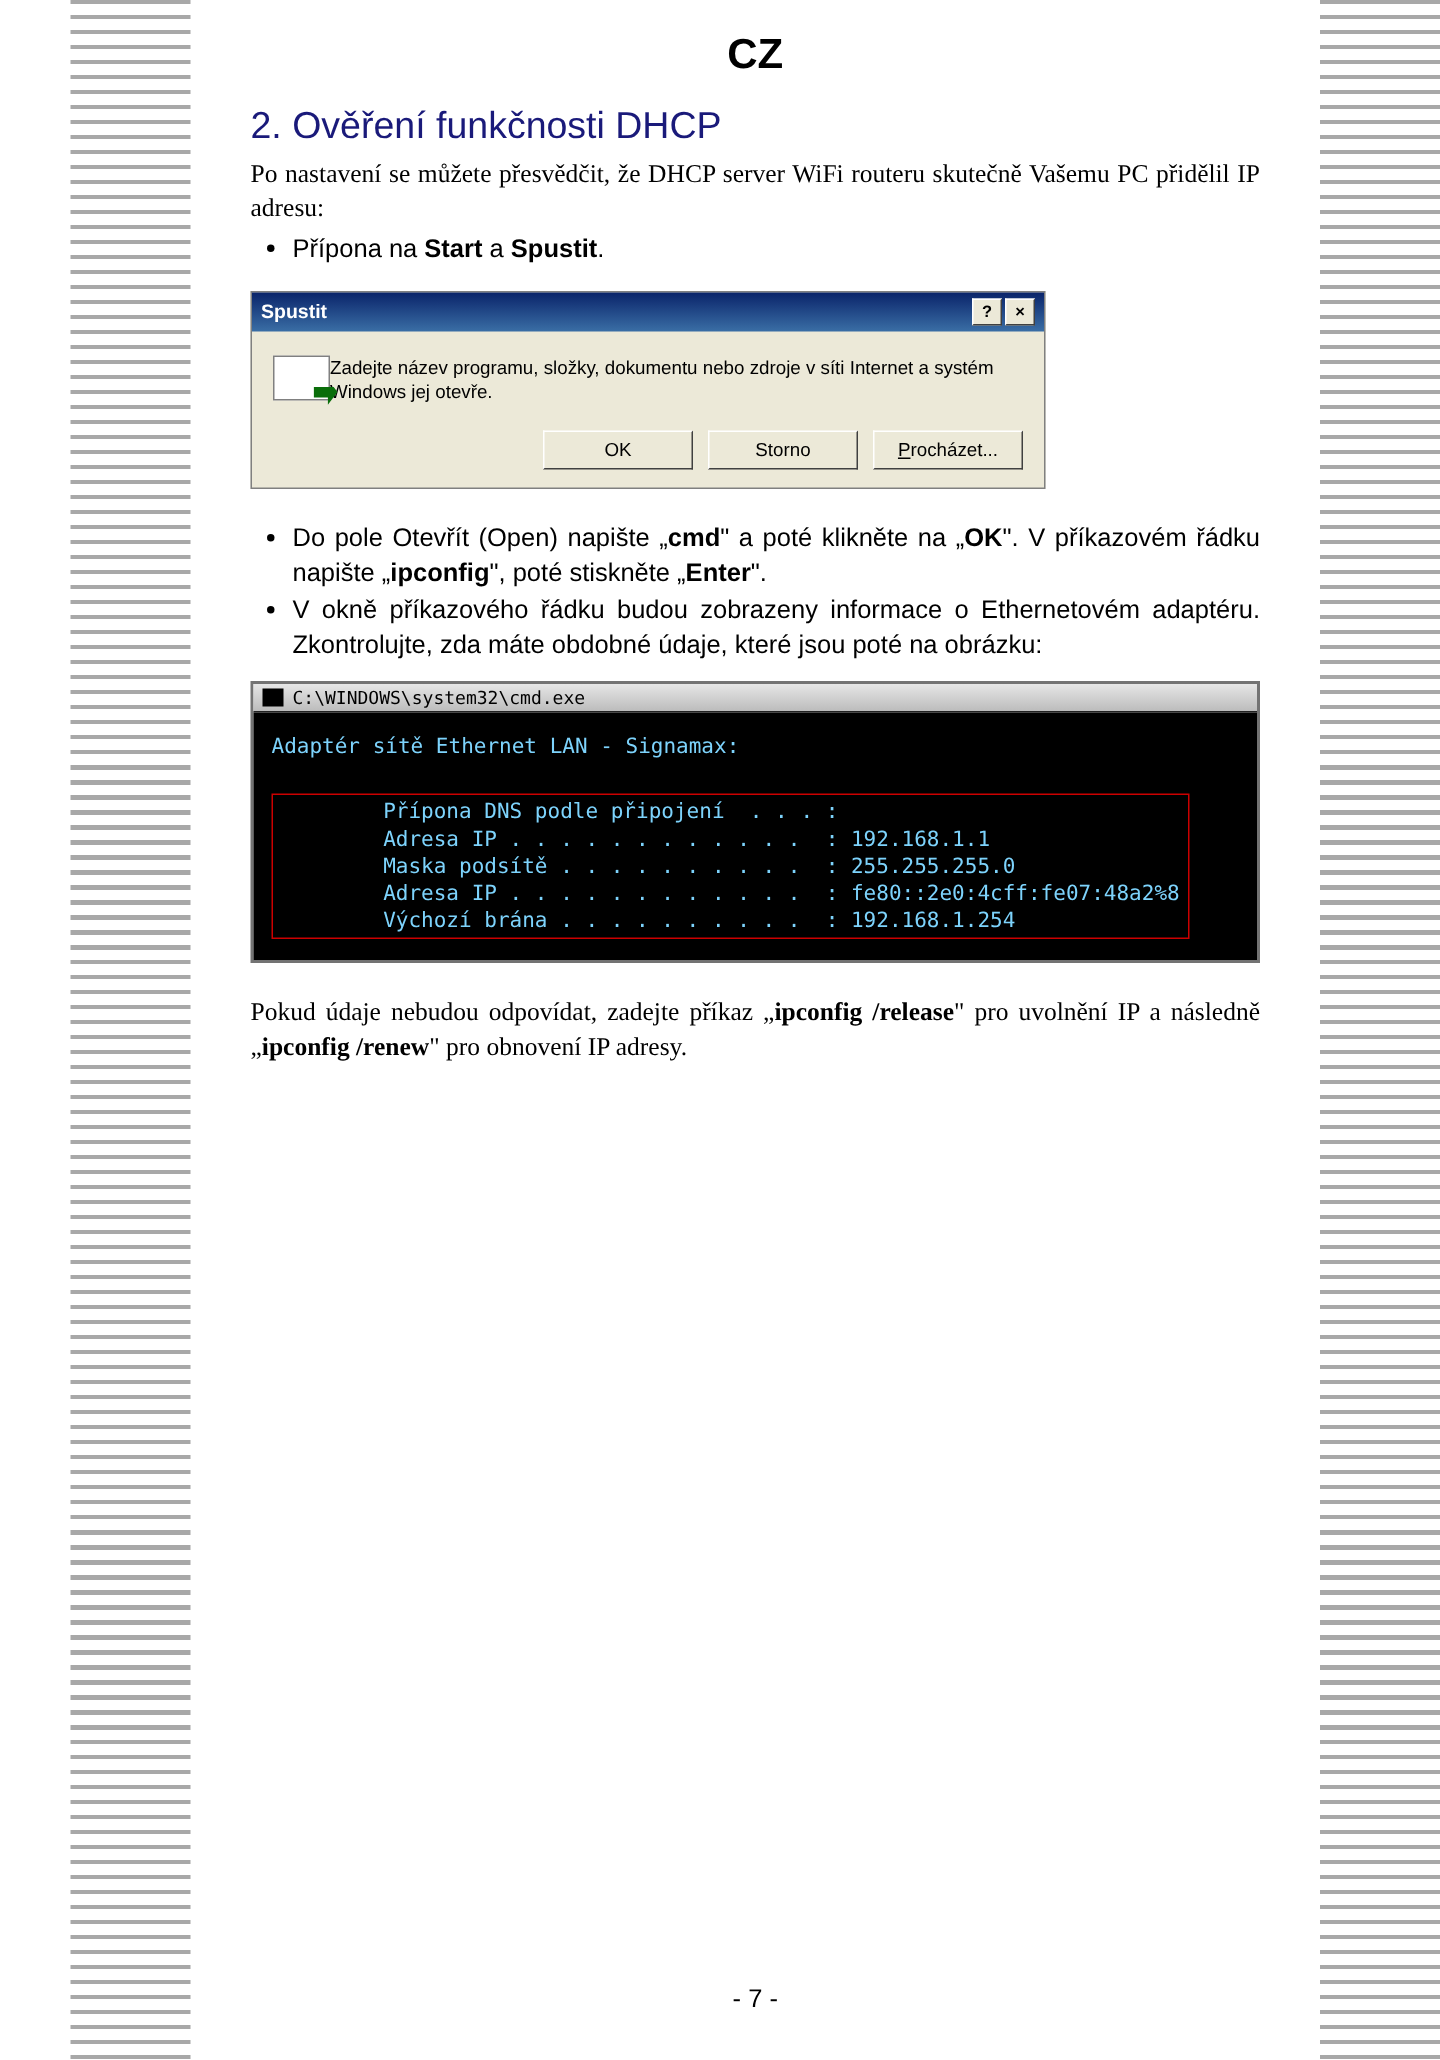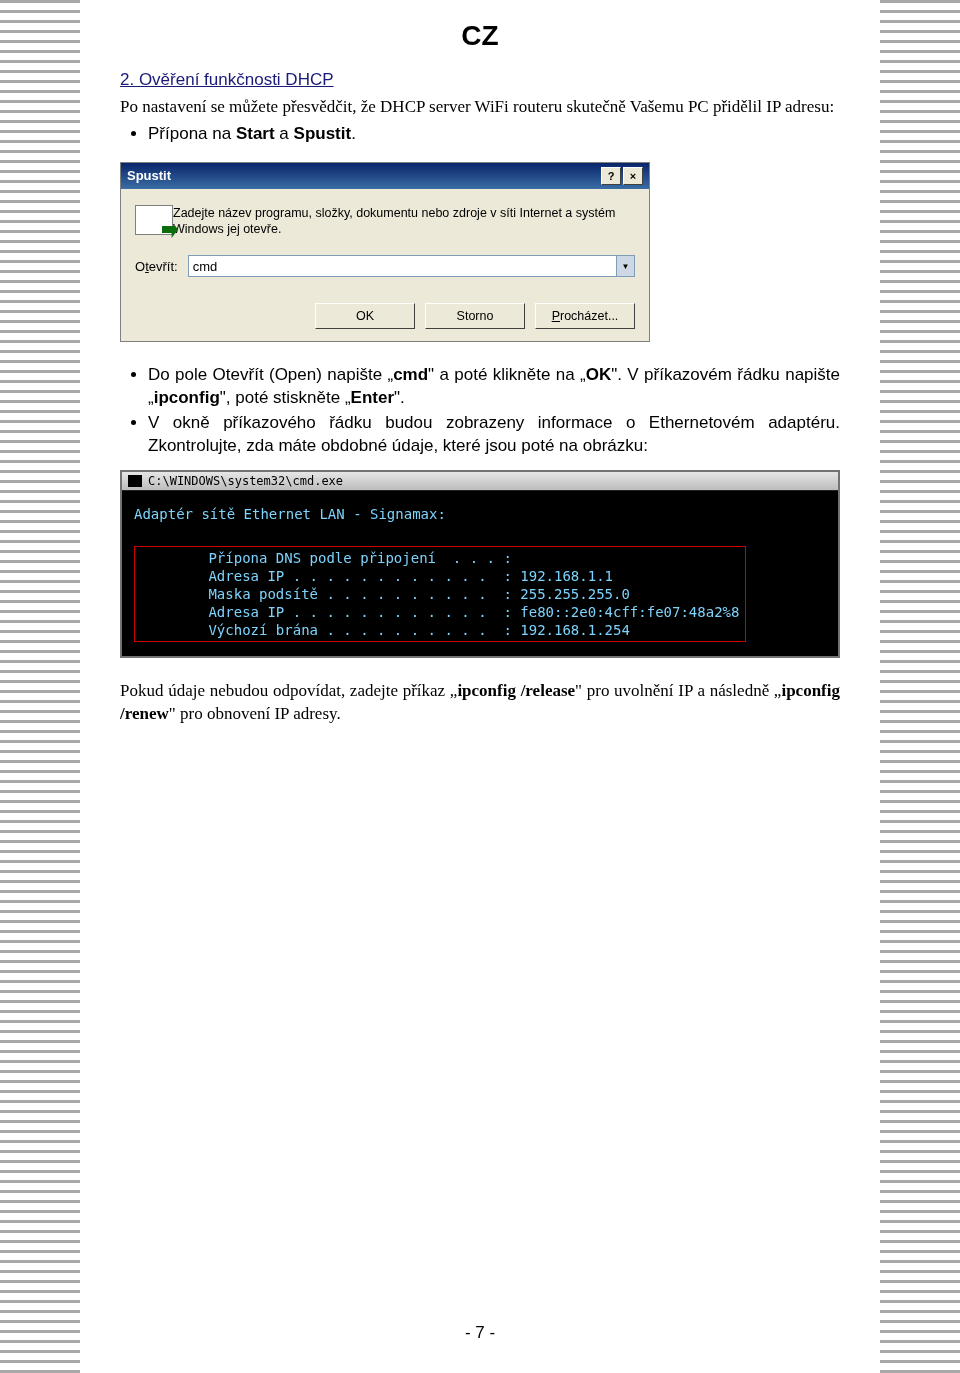--- a/index.html
+++ b/index.html
@@ -12,6 +12,7 @@
   .page {
     display: flex;
     min-height: 1373px;
+    padding-left: 47px;
   }
   .rail {
     width: 80px;

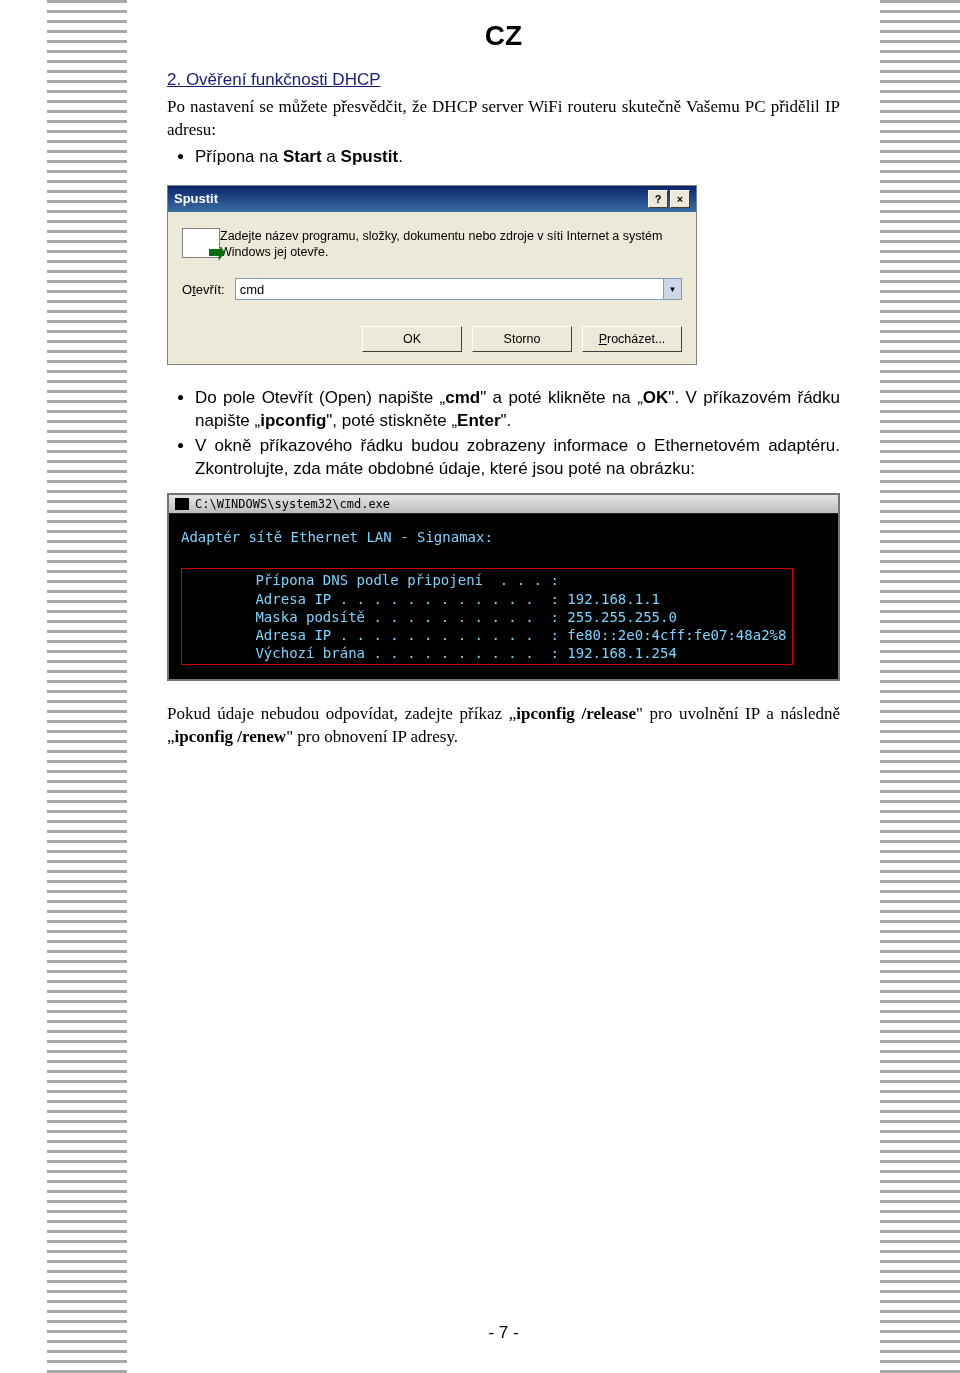--- a/index.html
+++ b/index.html
@@ -38,9 +38,8 @@
     margin-bottom: 18px;
   }
   .section-title {
-    font-size: 17px;
+    font-size: 25px;
     color: #1a1a7a;
-    text-decoration: underline;
     margin-bottom: 6px;
   }
   .para {

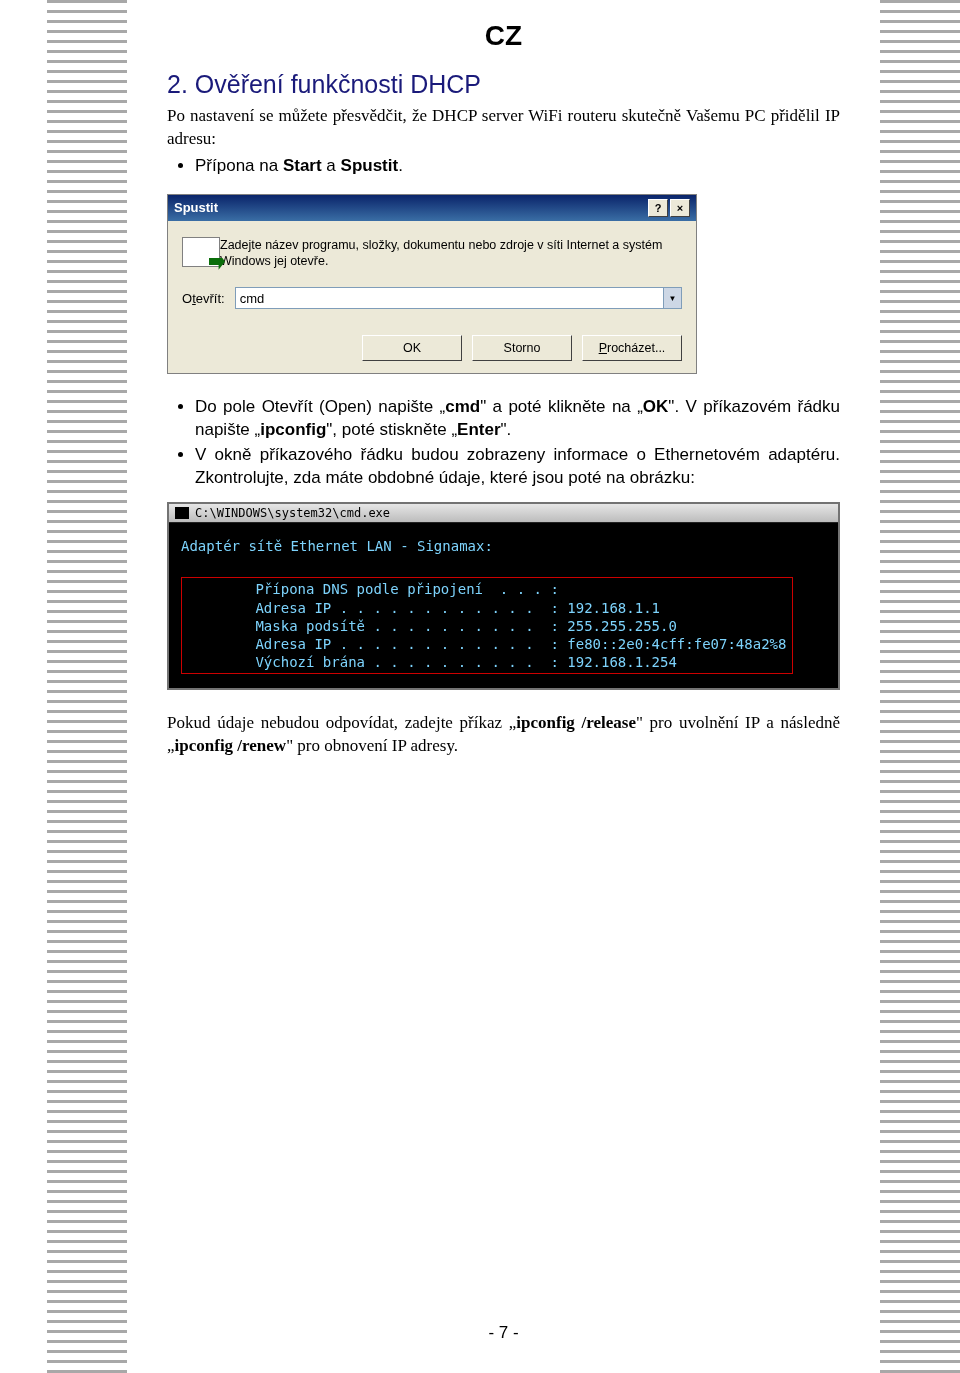--- a/index.html
+++ b/index.html
@@ -217,13 +217,6 @@
           <div class="run-icon"></div>
           <div class="dlg-desc">Zadejte název programu, složky, dokumentu nebo zdroje v síti Internet a systém Windows jej otevře.</div>
         </div>
-        <div class="dlg-row2">
-          <span class="dlg-label"><span>O</span><span class="ul">t</span><span>evřít:</span></span>
-          <div class="dlg-combo">
-            <input type="text" value="cmd" style="">
-            <div class="drop">▼</div>
-          </div>
-        </div>
         <div class="dlg-buttons">
           <button class="winbtn">OK</button>
           <button class="winbtn">Storno</button>

